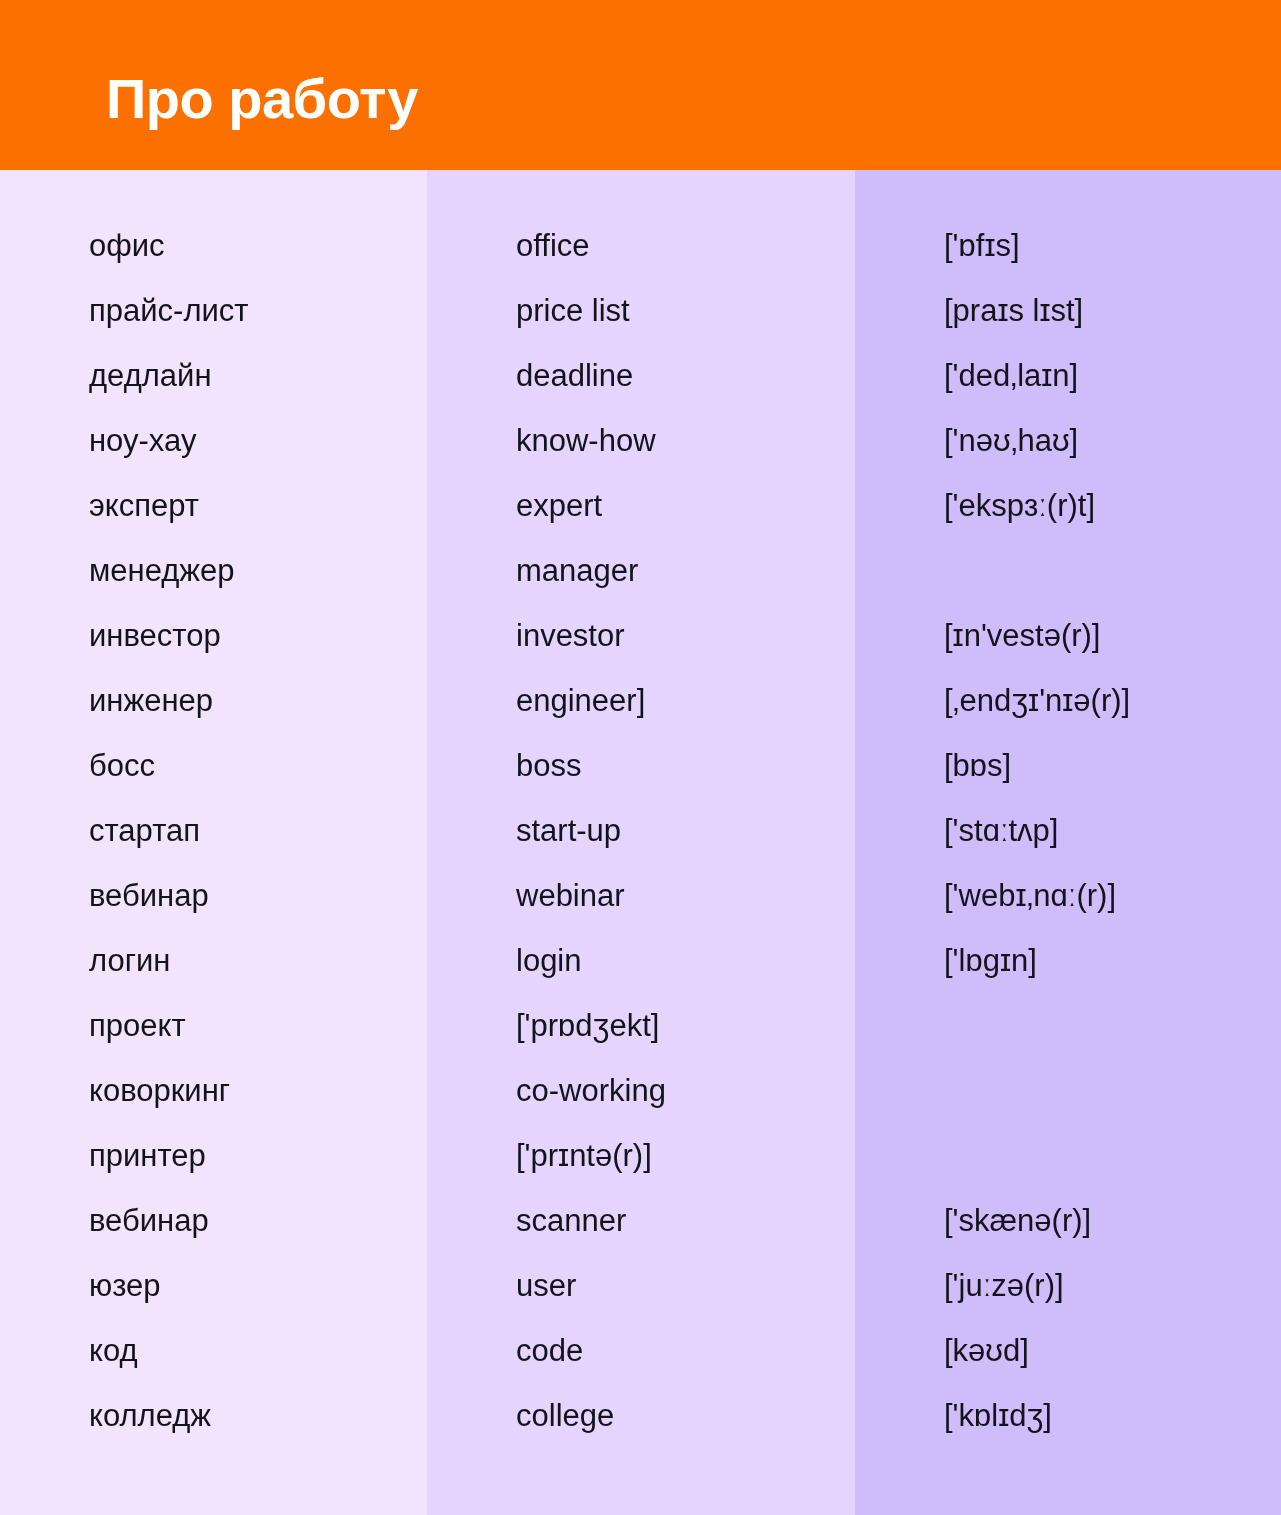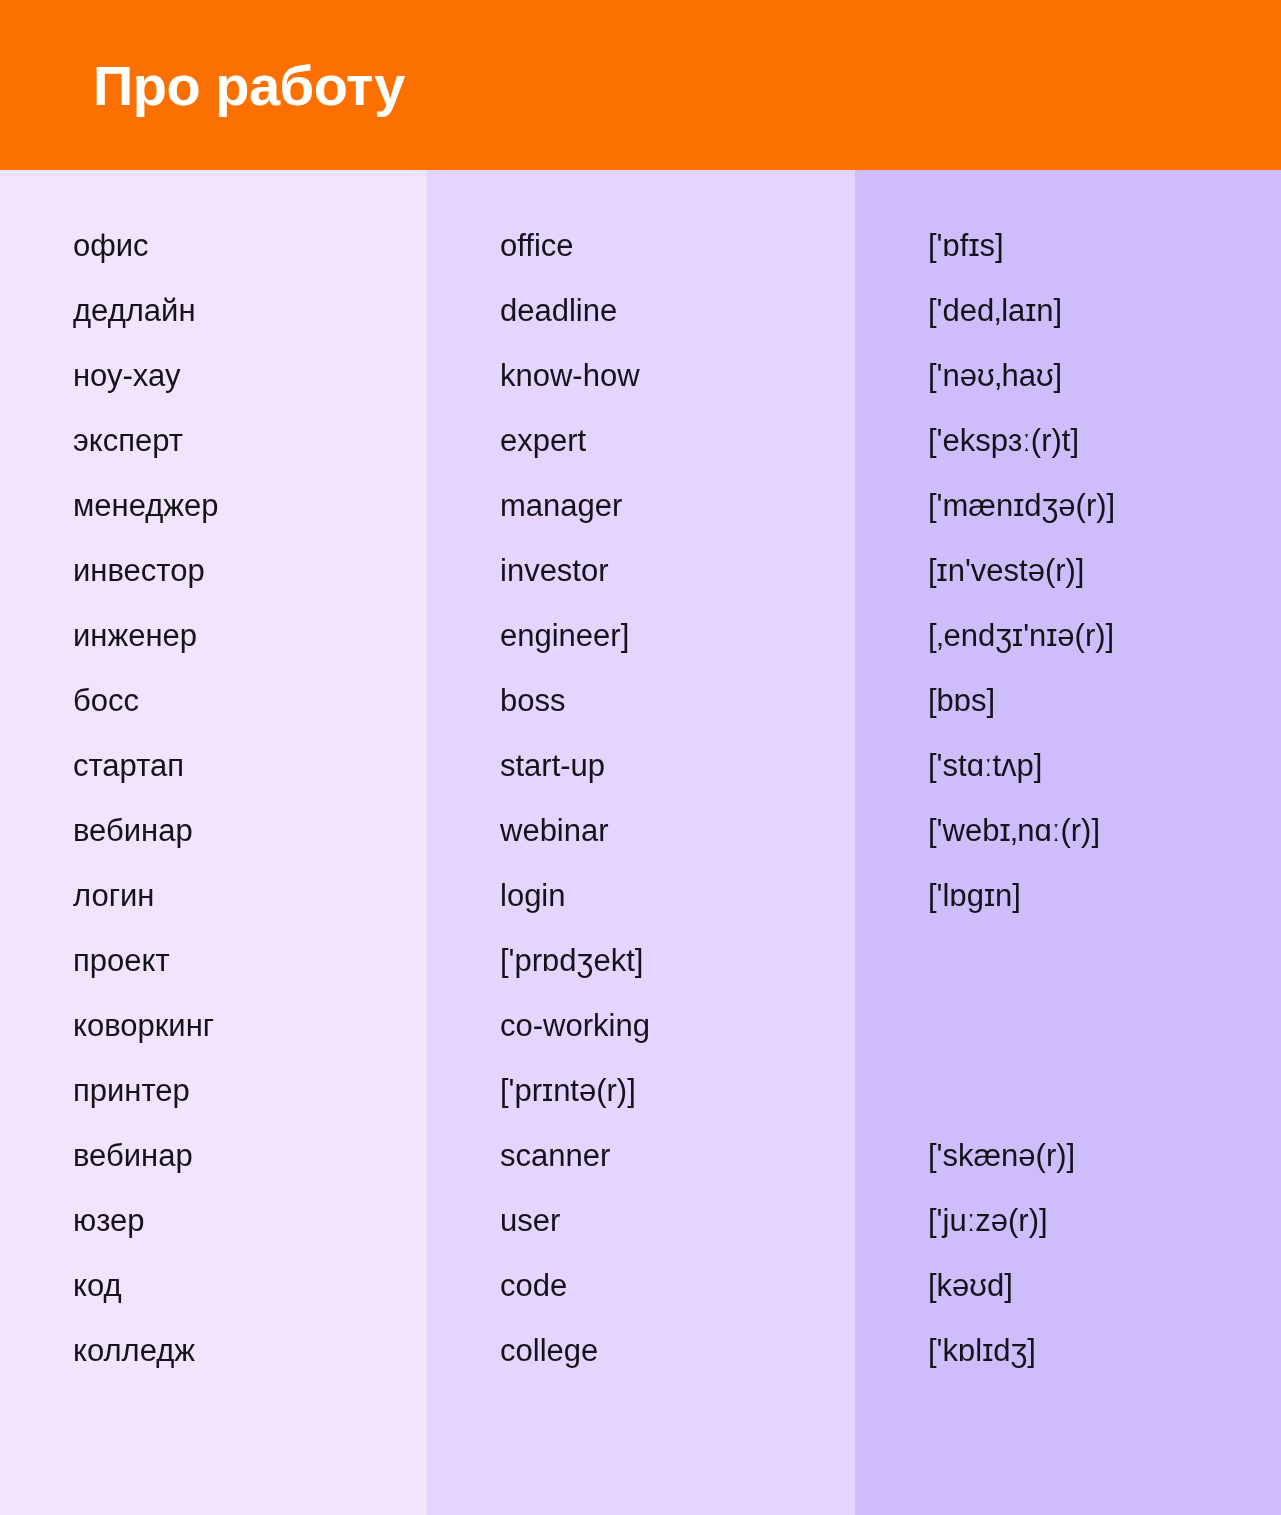--- a/index.html
+++ b/index.html
@@ -34,7 +34,7 @@
     position: absolute;
     left: 88px;
     top: 50px;
-    margin: 5px;
+    margin: 18px;
     font-size: 56px;
     font-weight: bold;
     color: #ffffff;

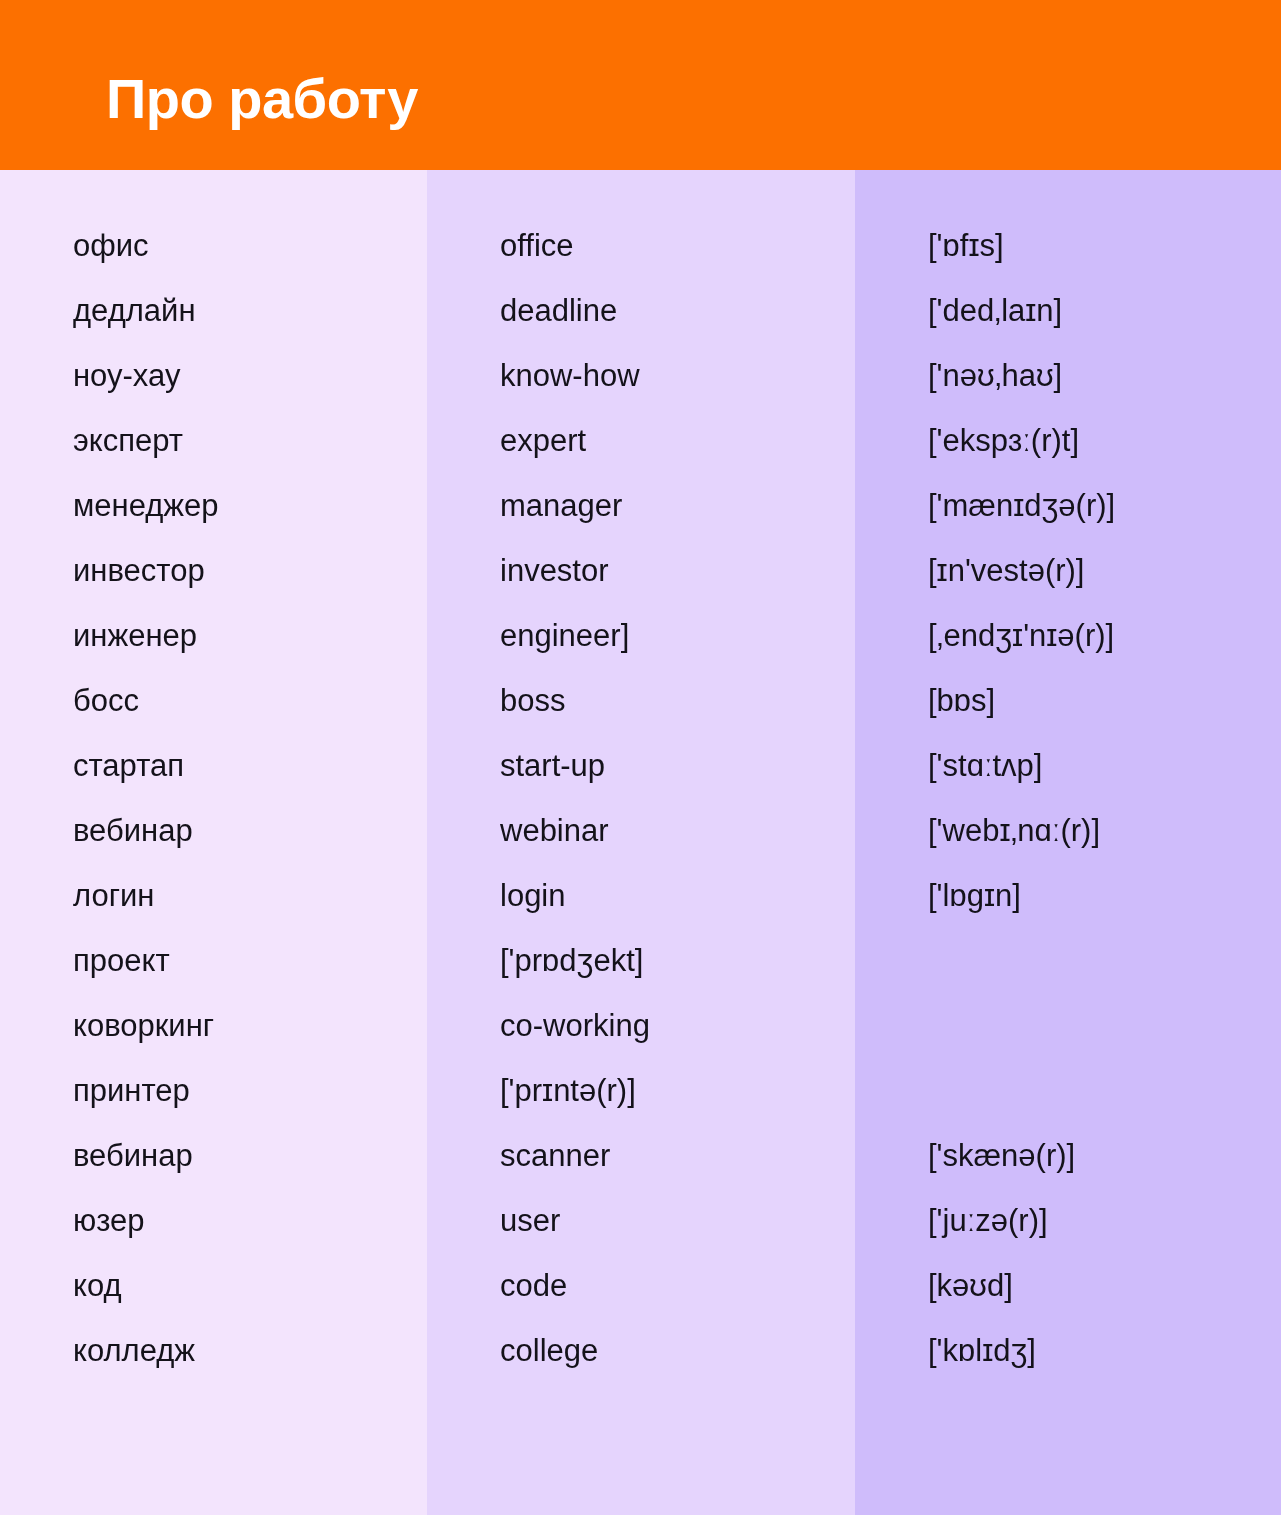--- a/index.html
+++ b/index.html
@@ -81,7 +81,7 @@
     white-space: nowrap;
     overflow: visible;
   }
-  .cell-ru { width: 427px; padding-left: 73px; }
+  .cell-ru { width: 427px; padding-left: 73px; margin-left: 16px; }
   .cell-en { width: 428px; padding-left: 73px; }
   .cell-ipa { width: 366px; padding-left: 73px; }
 

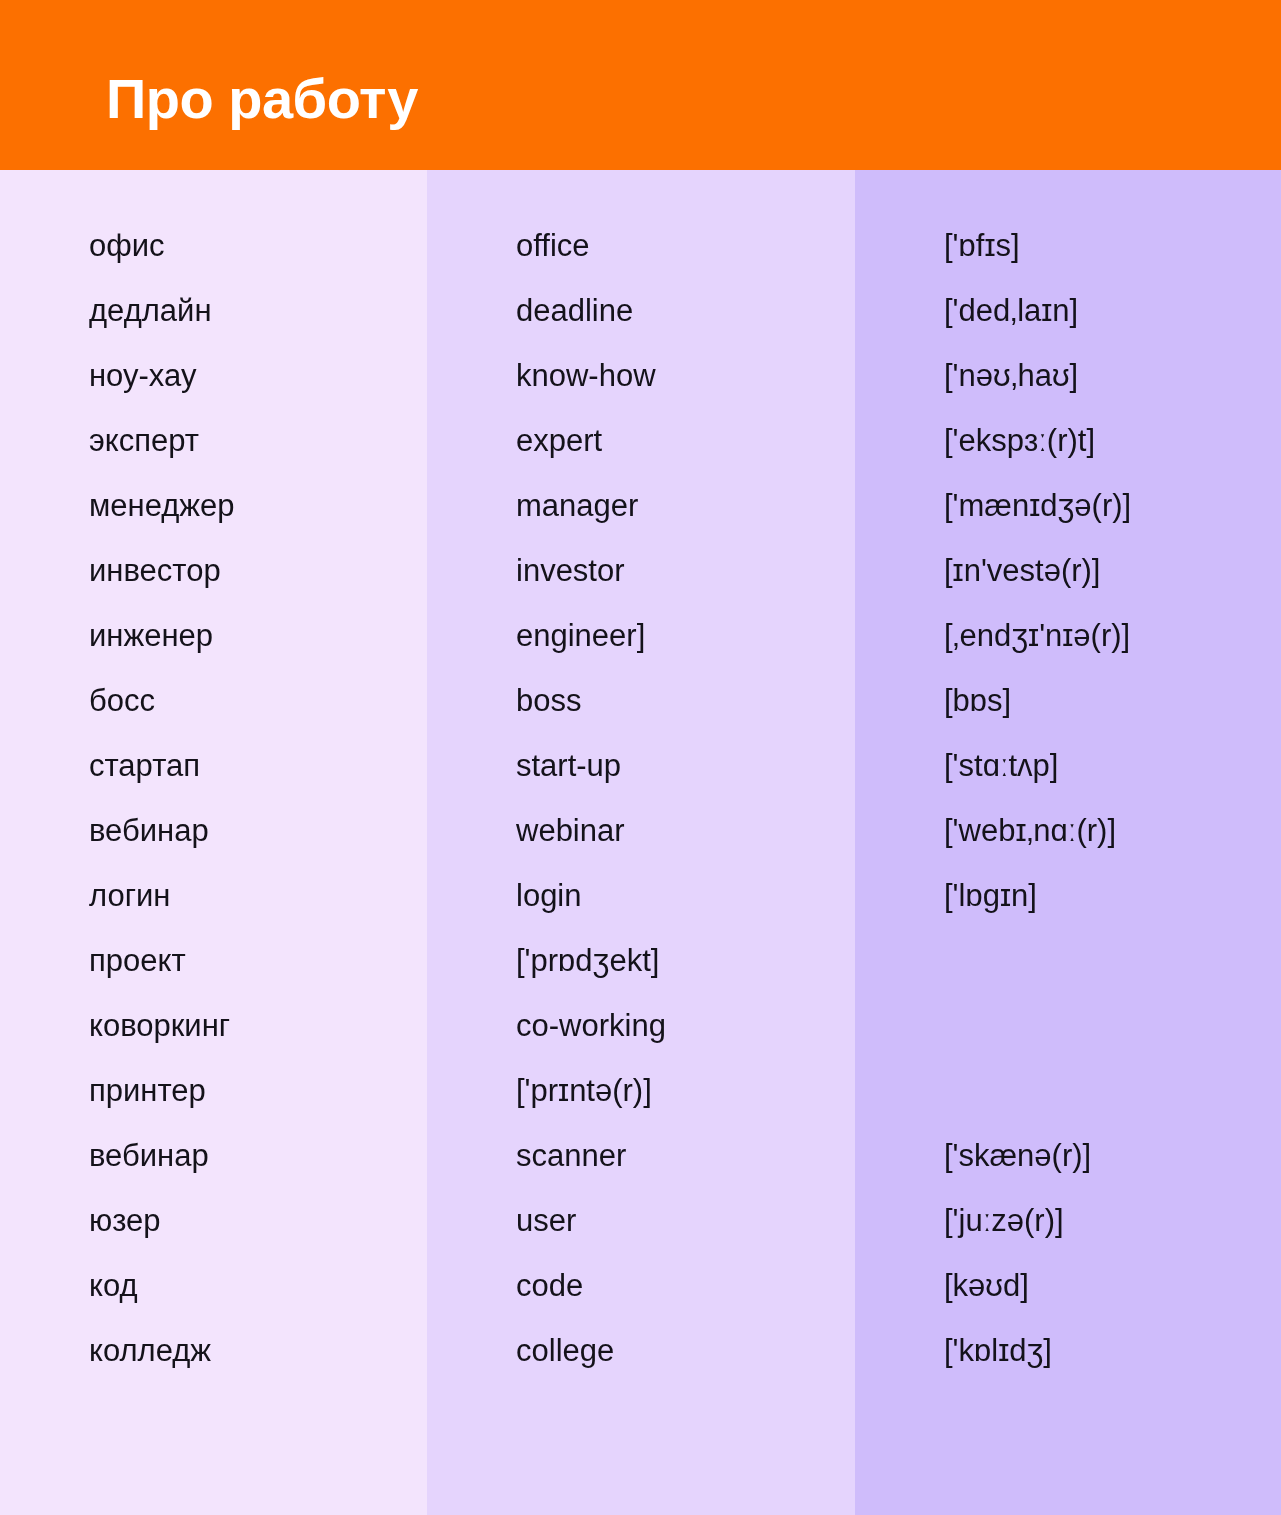--- a/index.html
+++ b/index.html
@@ -110,6 +110,11 @@
         <div class="cell cell-ipa">['ɒfɪs]</div>
       </div>
       <div class="row">
+        <div class="cell cell-ru">прайс-лист</div>
+        <div class="cell cell-en">price list</div>
+        <div class="cell cell-ipa">[praɪs lɪst]</div>
+      </div>
+      <div class="row">
         <div class="cell cell-ru">дедлайн</div>
         <div class="cell cell-en">deadline</div>
         <div class="cell cell-ipa">['ded‚laɪn]</div>

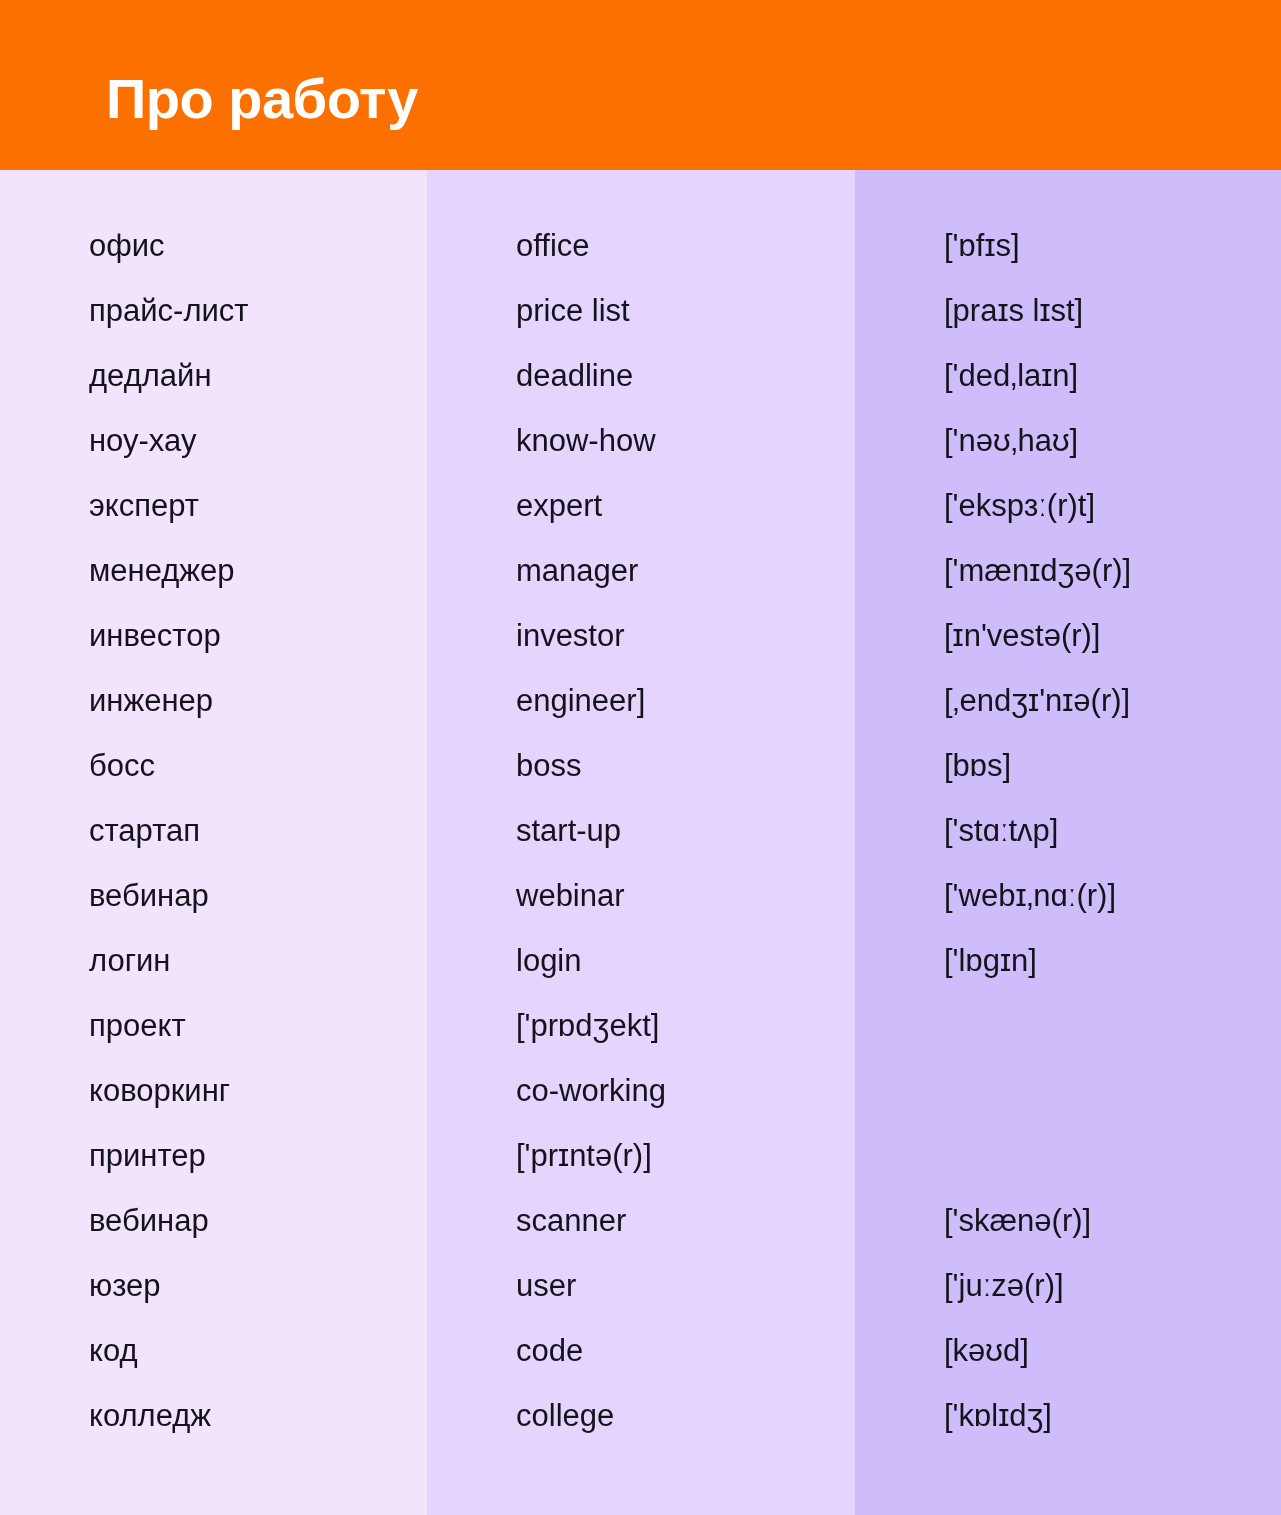--- a/index.html
+++ b/index.html
@@ -132,7 +132,6 @@
       <div class="row">
         <div class="cell cell-ru">менеджер</div>
         <div class="cell cell-en">manager</div>
-        <div class="cell cell-ipa">['mænɪdʒə(r)]</div>
       </div>
       <div class="row">
         <div class="cell cell-ru">инвестор</div>

